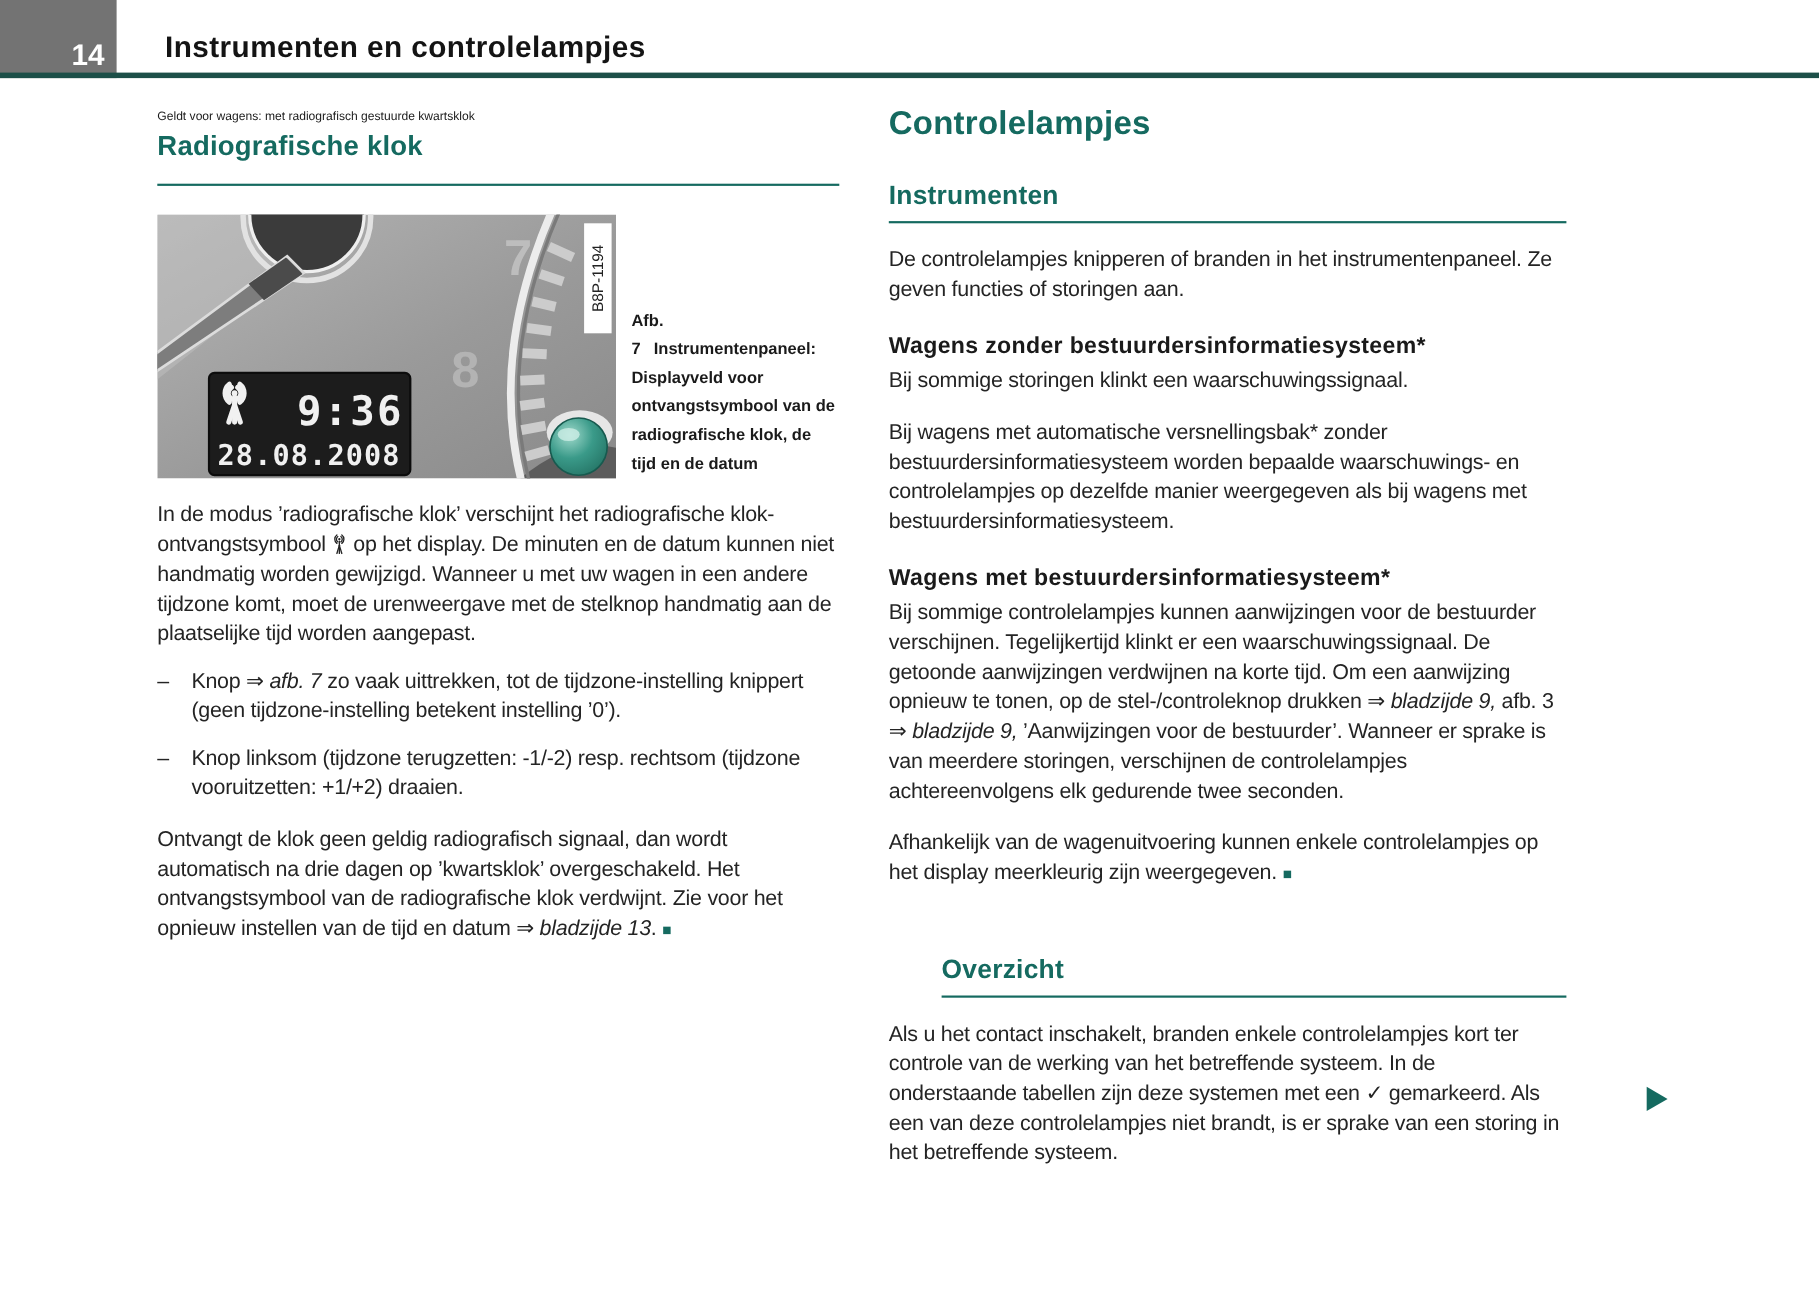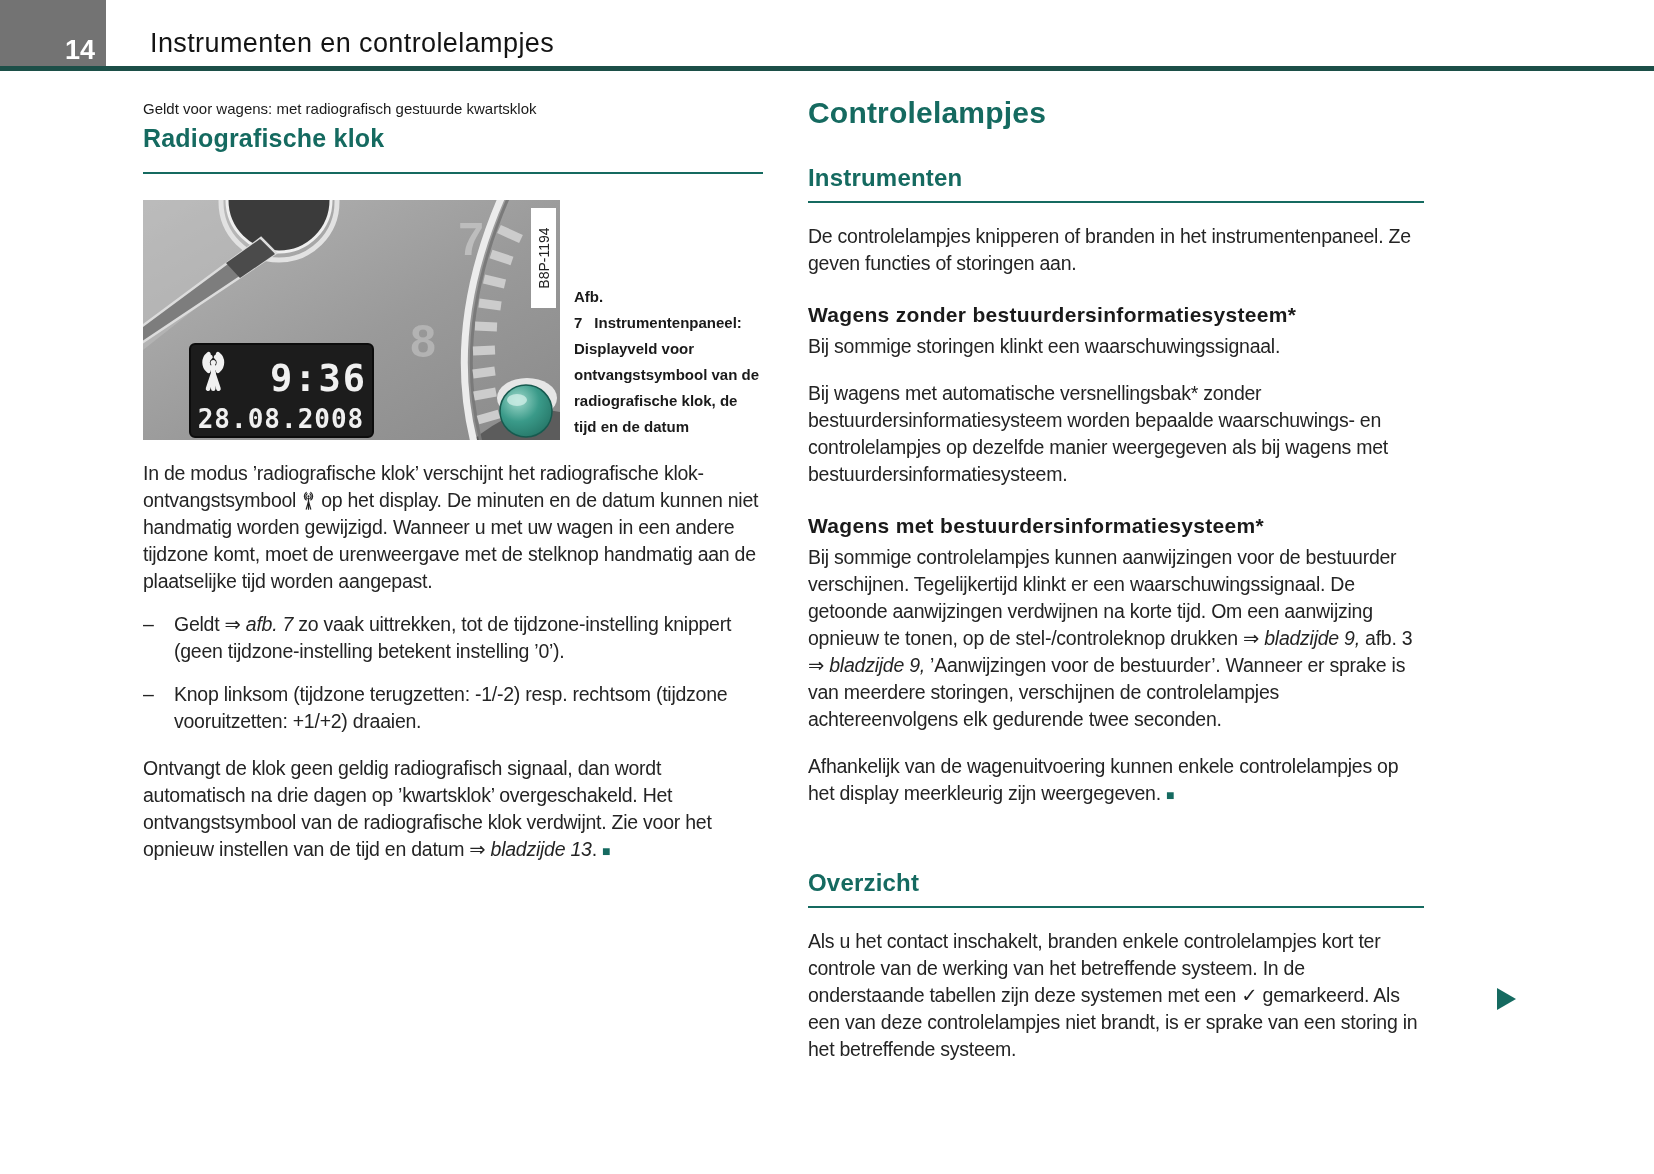--- a/index.html
+++ b/index.html
@@ -10,7 +10,7 @@
   .pagenum-box{position:absolute;left:0;top:0;width:106px;height:71px;background:#737373;
       color:#fff;display:flex;align-items:flex-end;justify-content:flex-end;
       padding:0 11px 5px 0;box-sizing:border-box;font-size:27px;font-weight:bold;}
-  .header-title{position:absolute;left:150px;top:28px;font-size:27px;font-weight:normal;
+  .header-title{position:absolute;left:150px;top:28px;font-size:27px;font-weight:bold;
       letter-spacing:.4px;color:#141414;white-space:nowrap;}
   .header-rule{position:absolute;left:0;top:66px;width:1654px;height:5px;background:#1c4f48;}
 

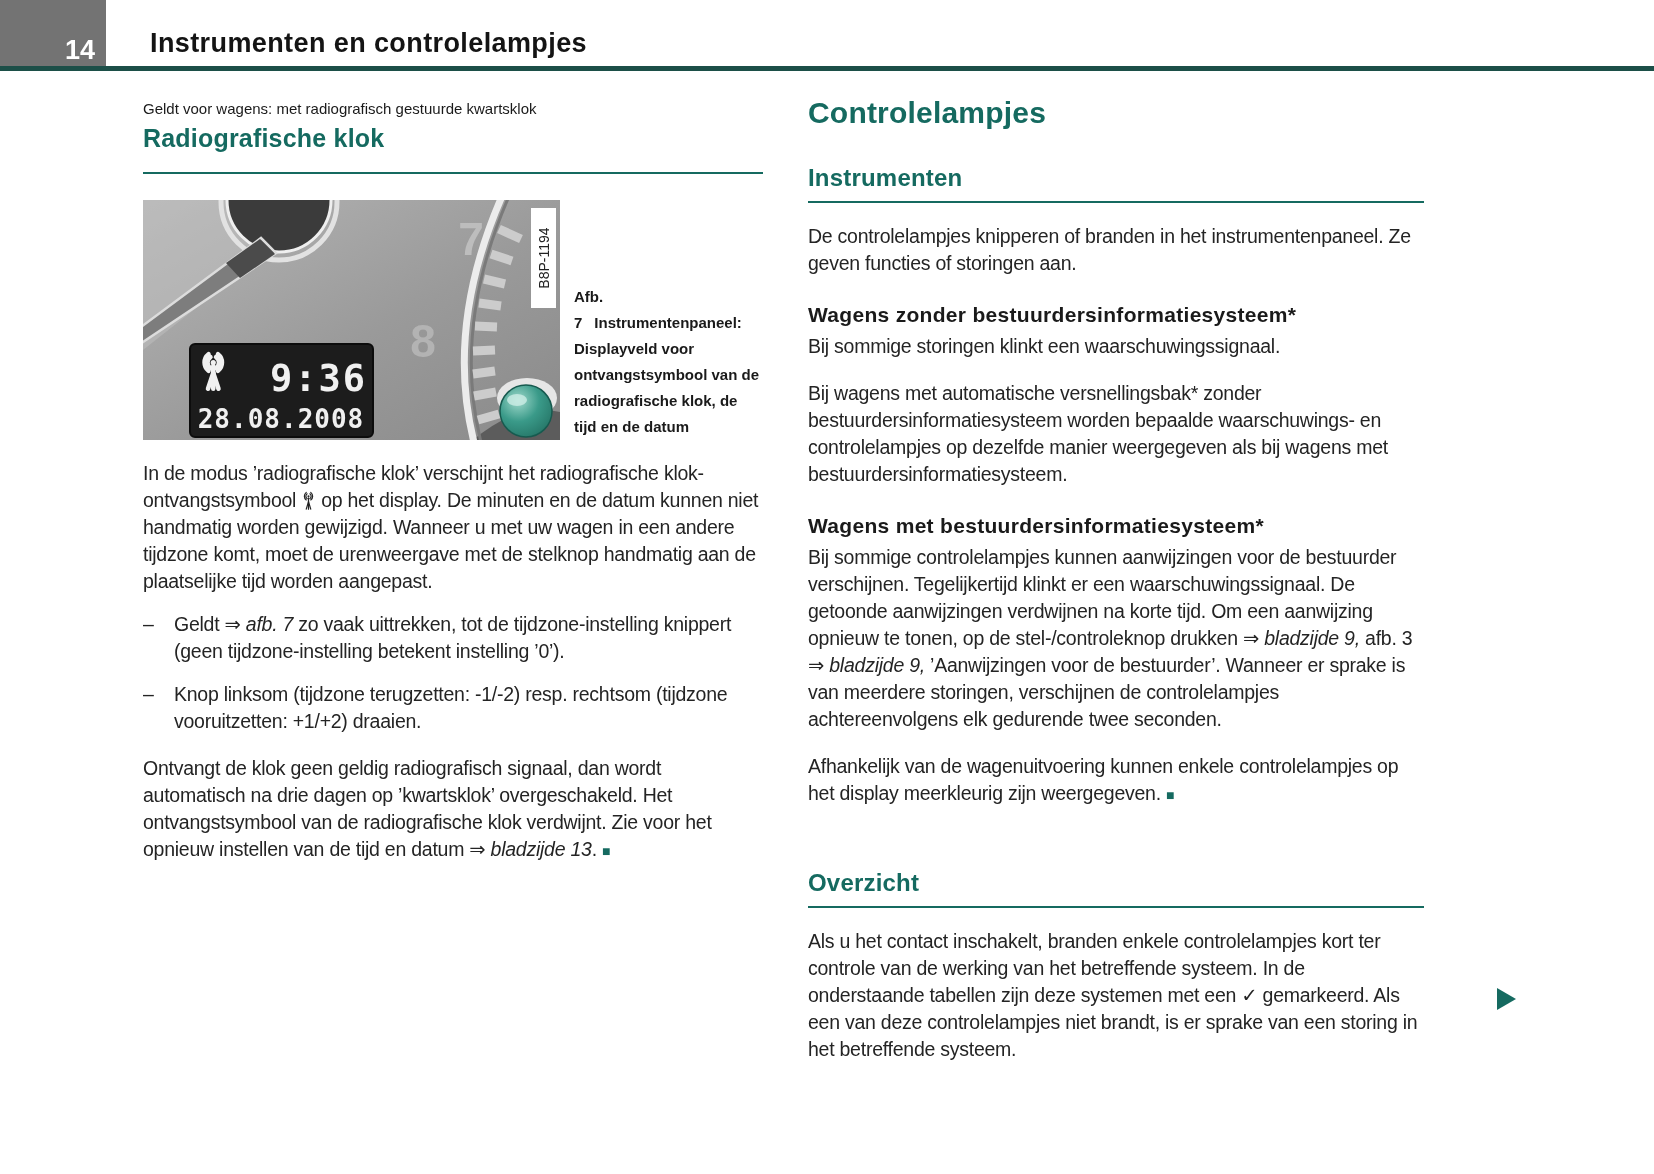--- a/index.html
+++ b/index.html
@@ -18,7 +18,7 @@
   .col-left{position:absolute;left:143px;top:100px;width:620px;}
   .col-right{position:absolute;left:808px;top:96px;width:616px;}
 
-  .applies{font-size:15px;margin:0 0 7px 0;color:#1a1a1a;}
+  .applies{font-size:11px;margin:0 0 7px 0;color:#1a1a1a;}
   .sec-h{color:#156a60;font-size:25px;font-weight:bold;margin:0;padding-bottom:19px;
       border-bottom:2px solid #156a60;letter-spacing:.2px;}
   .rc-title{color:#156a60;font-size:30px;font-weight:bold;margin:0;letter-spacing:.2px;}

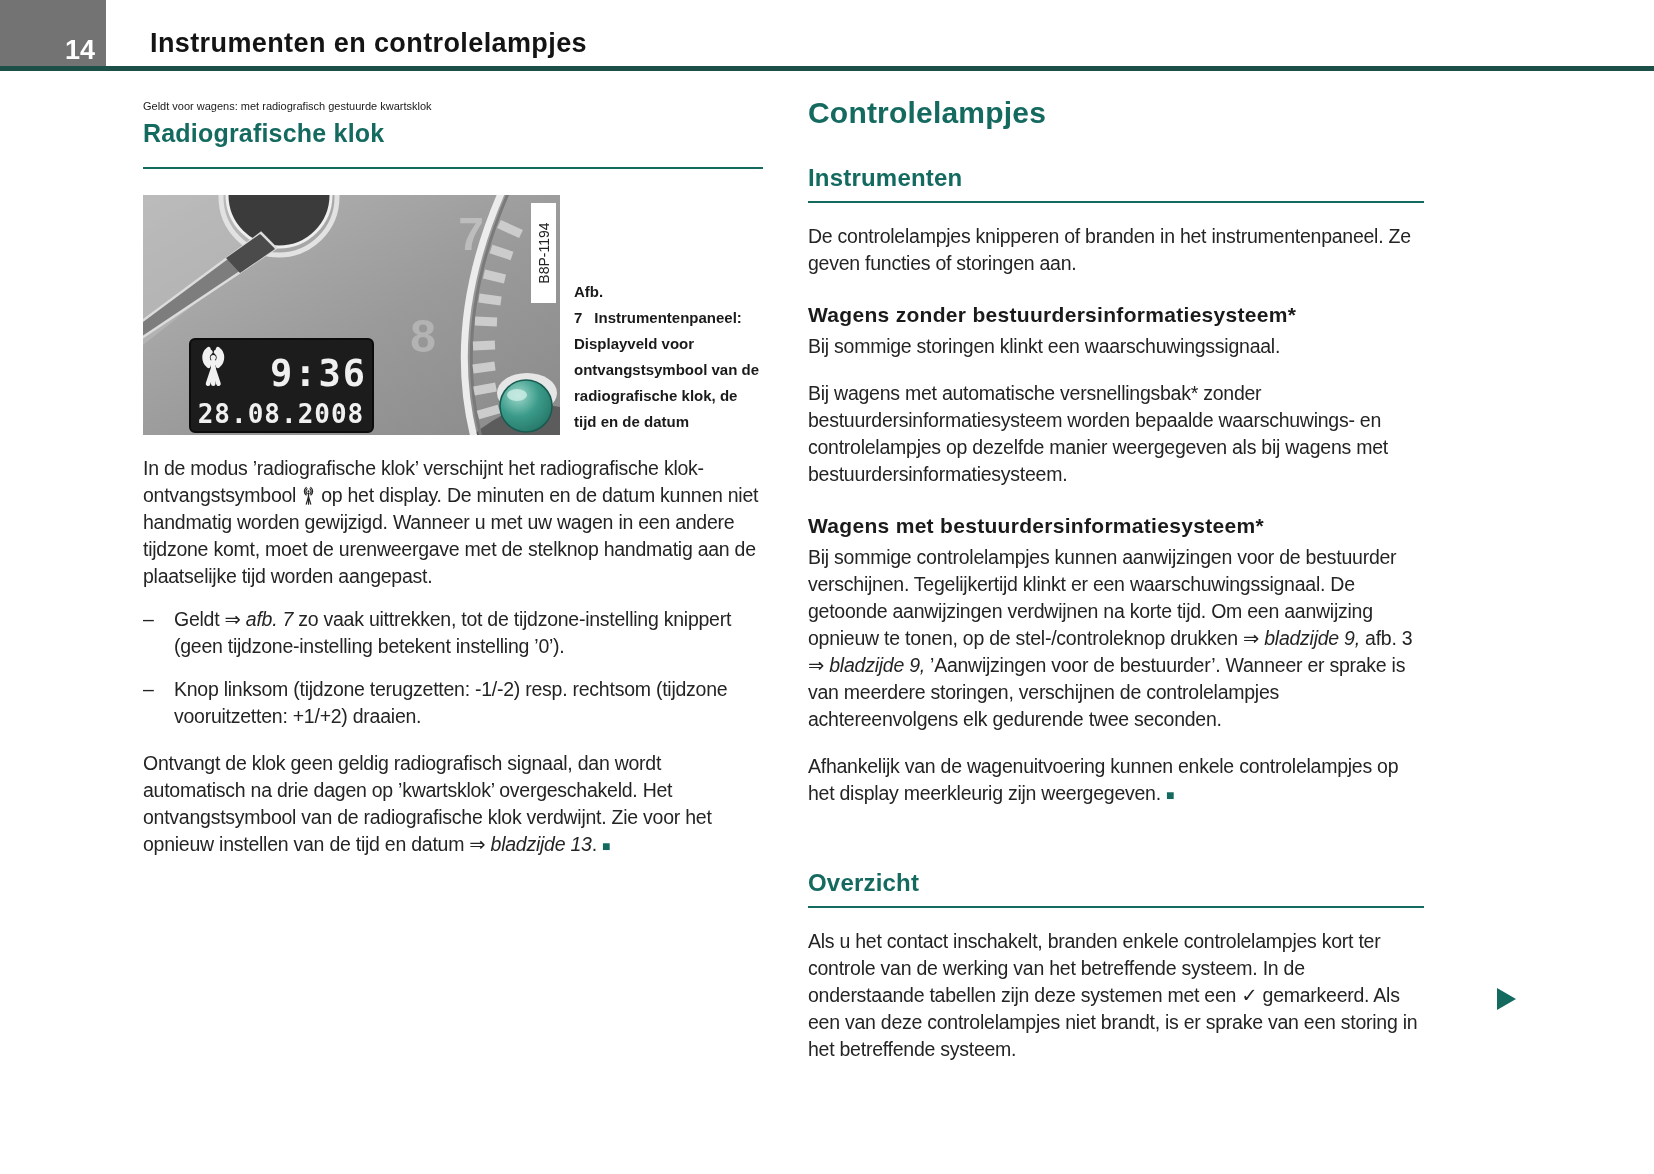--- a/index.html
+++ b/index.html
@@ -147,7 +147,7 @@
 
     <div class="bullet">
       <span class="dash">–</span>
-      <span class="btxt"><span>Geldt ⇒ </span><span class="it">afb. 7</span><span> zo vaak uittrekken, tot de tijdzone-instelling knippert (geen tijdzone-instelling betekent instelling ’0’).</span></span>
+      <span class="btxt"><span>Knop ⇒ </span><span class="it">afb. 7</span><span> zo vaak uittrekken, tot de tijdzone-instelling knippert (geen tijdzone-instelling betekent instelling ’0’).</span></span>
     </div>
     <div class="bullet">
       <span class="dash">–</span>

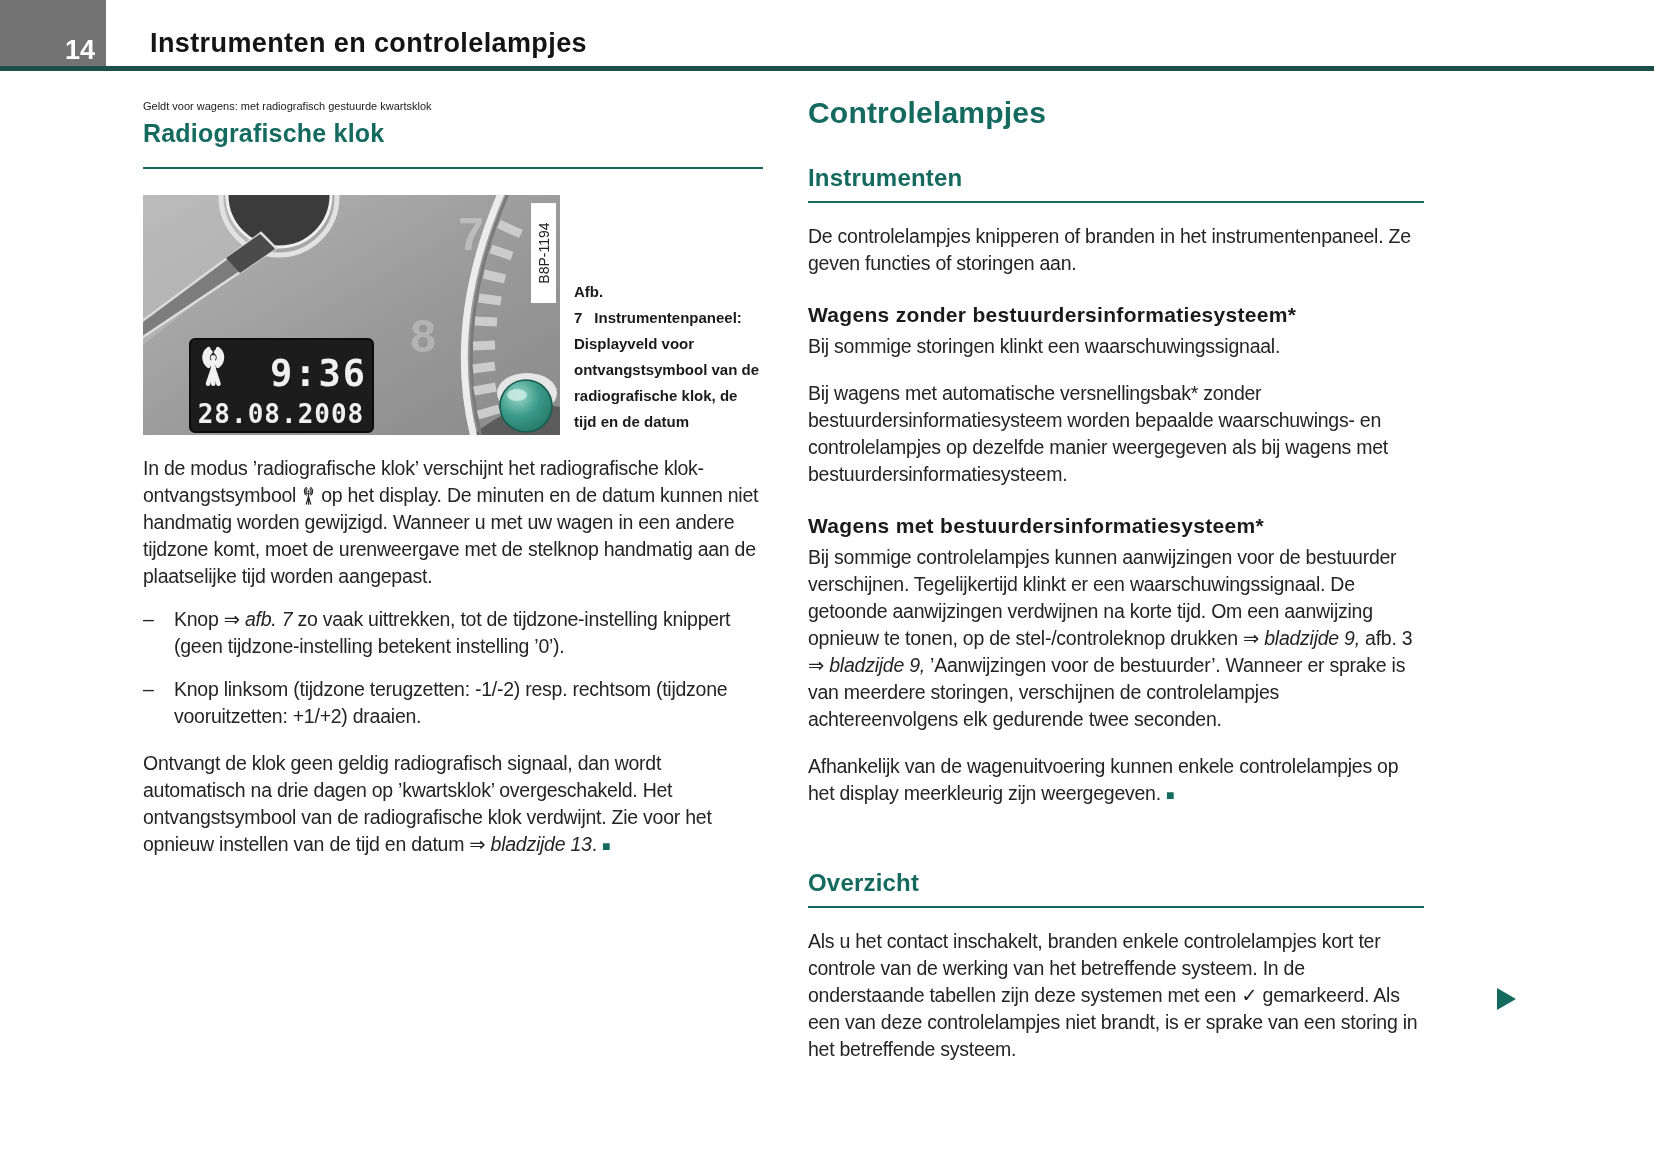--- a/index.html
+++ b/index.html
@@ -25,7 +25,7 @@
   .sec-h2{color:#156a60;font-size:24px;font-weight:bold;margin:0;padding-bottom:9px;
       border-bottom:2px solid #156a60;letter-spacing:.2px;}
   .mt-besch{margin-top:34px;}
-  .mt-over{margin-top:60px;}
+  .mt-over{margin-top:60px;margin-left:48px;}
 
   .body-p{font-size:19.5px;line-height:27px;letter-spacing:-.25px;margin:20px 0 0 0;color:#242424;}
   .sub-h{font-size:21px;font-weight:bold;color:#1a1a1a;margin:26px 0 0 0;letter-spacing:.3px;}

